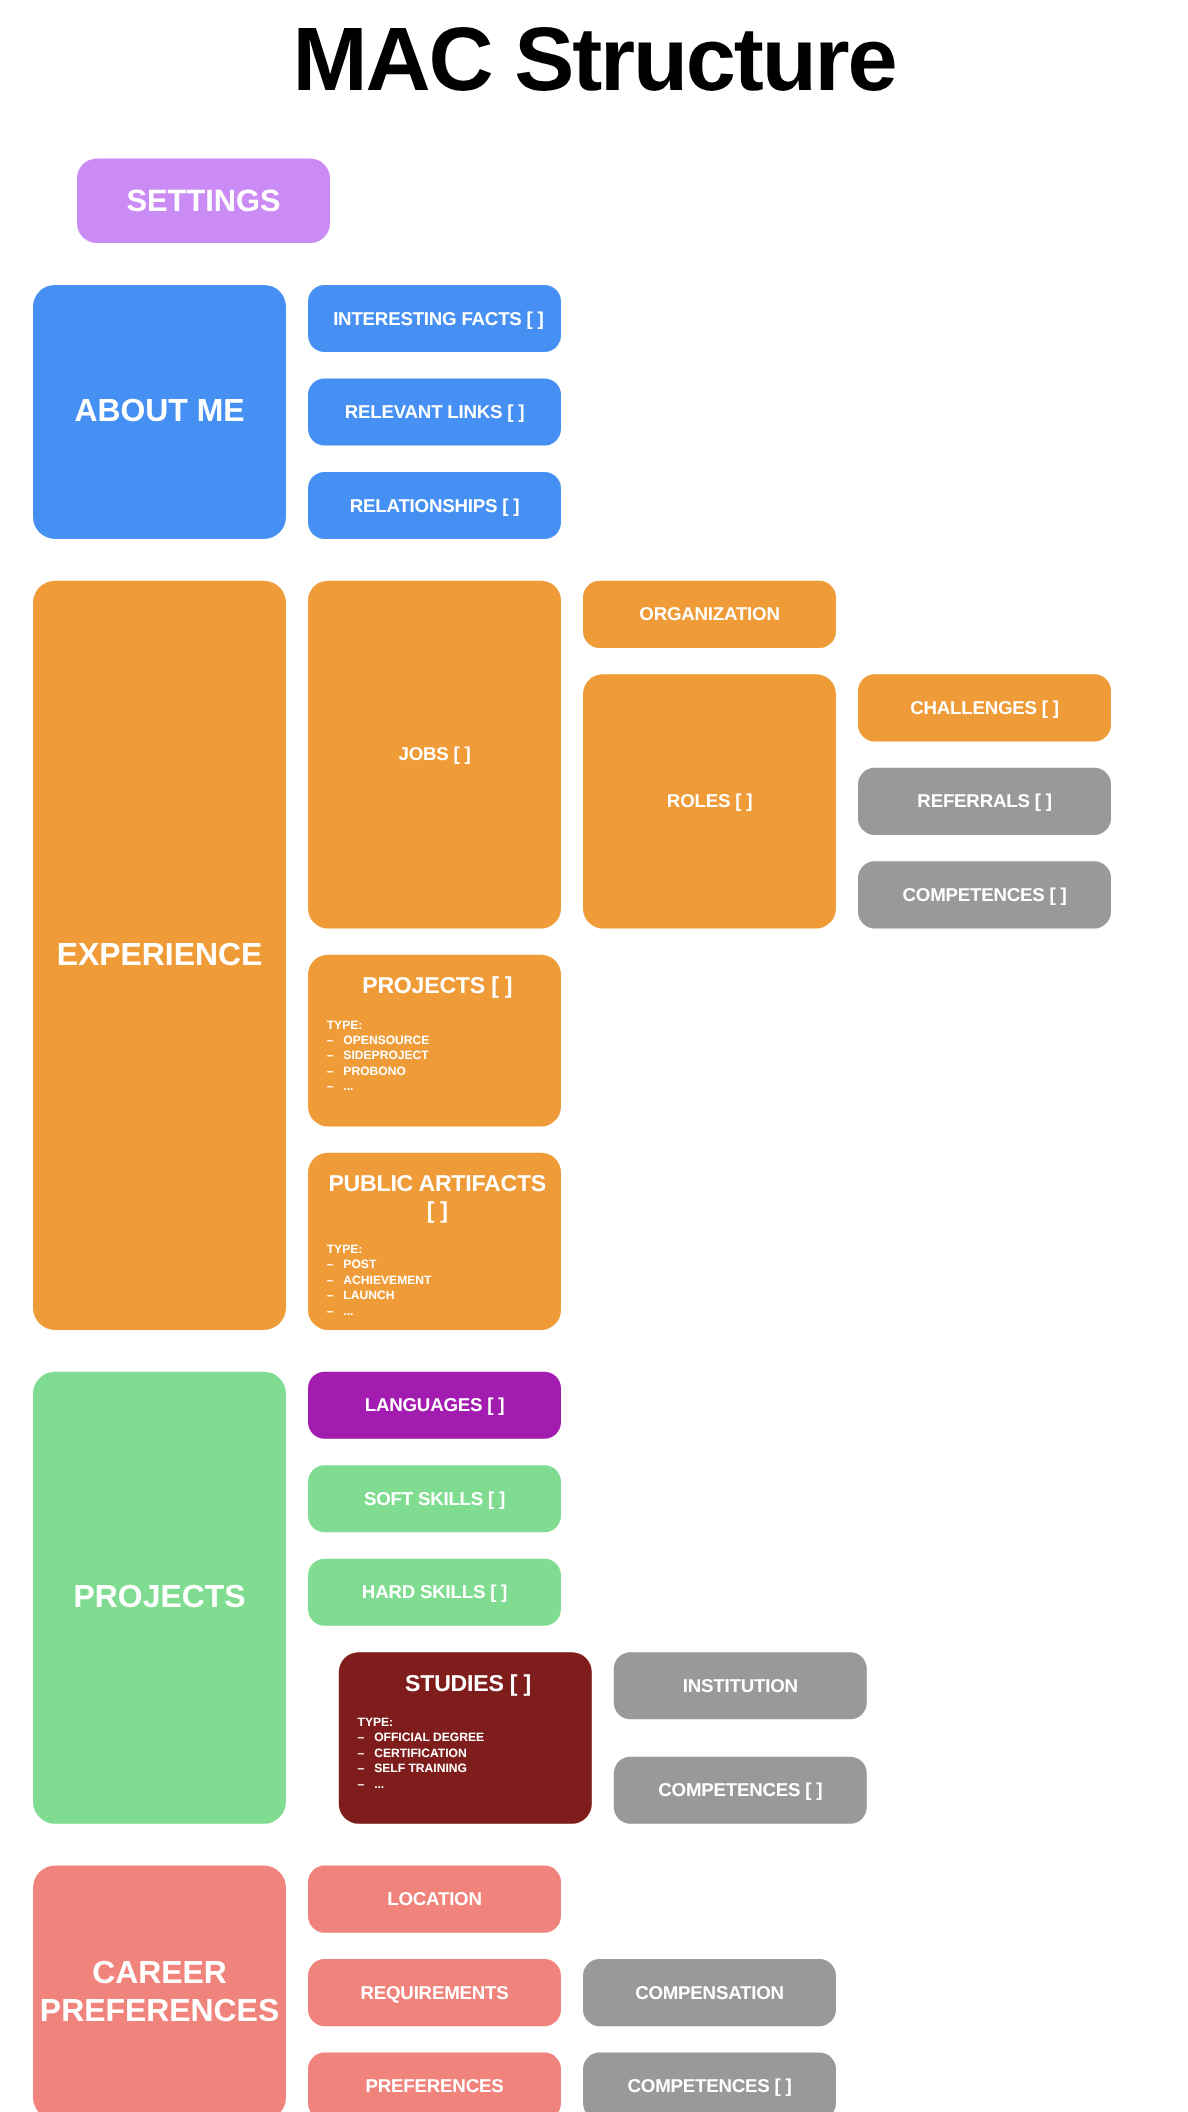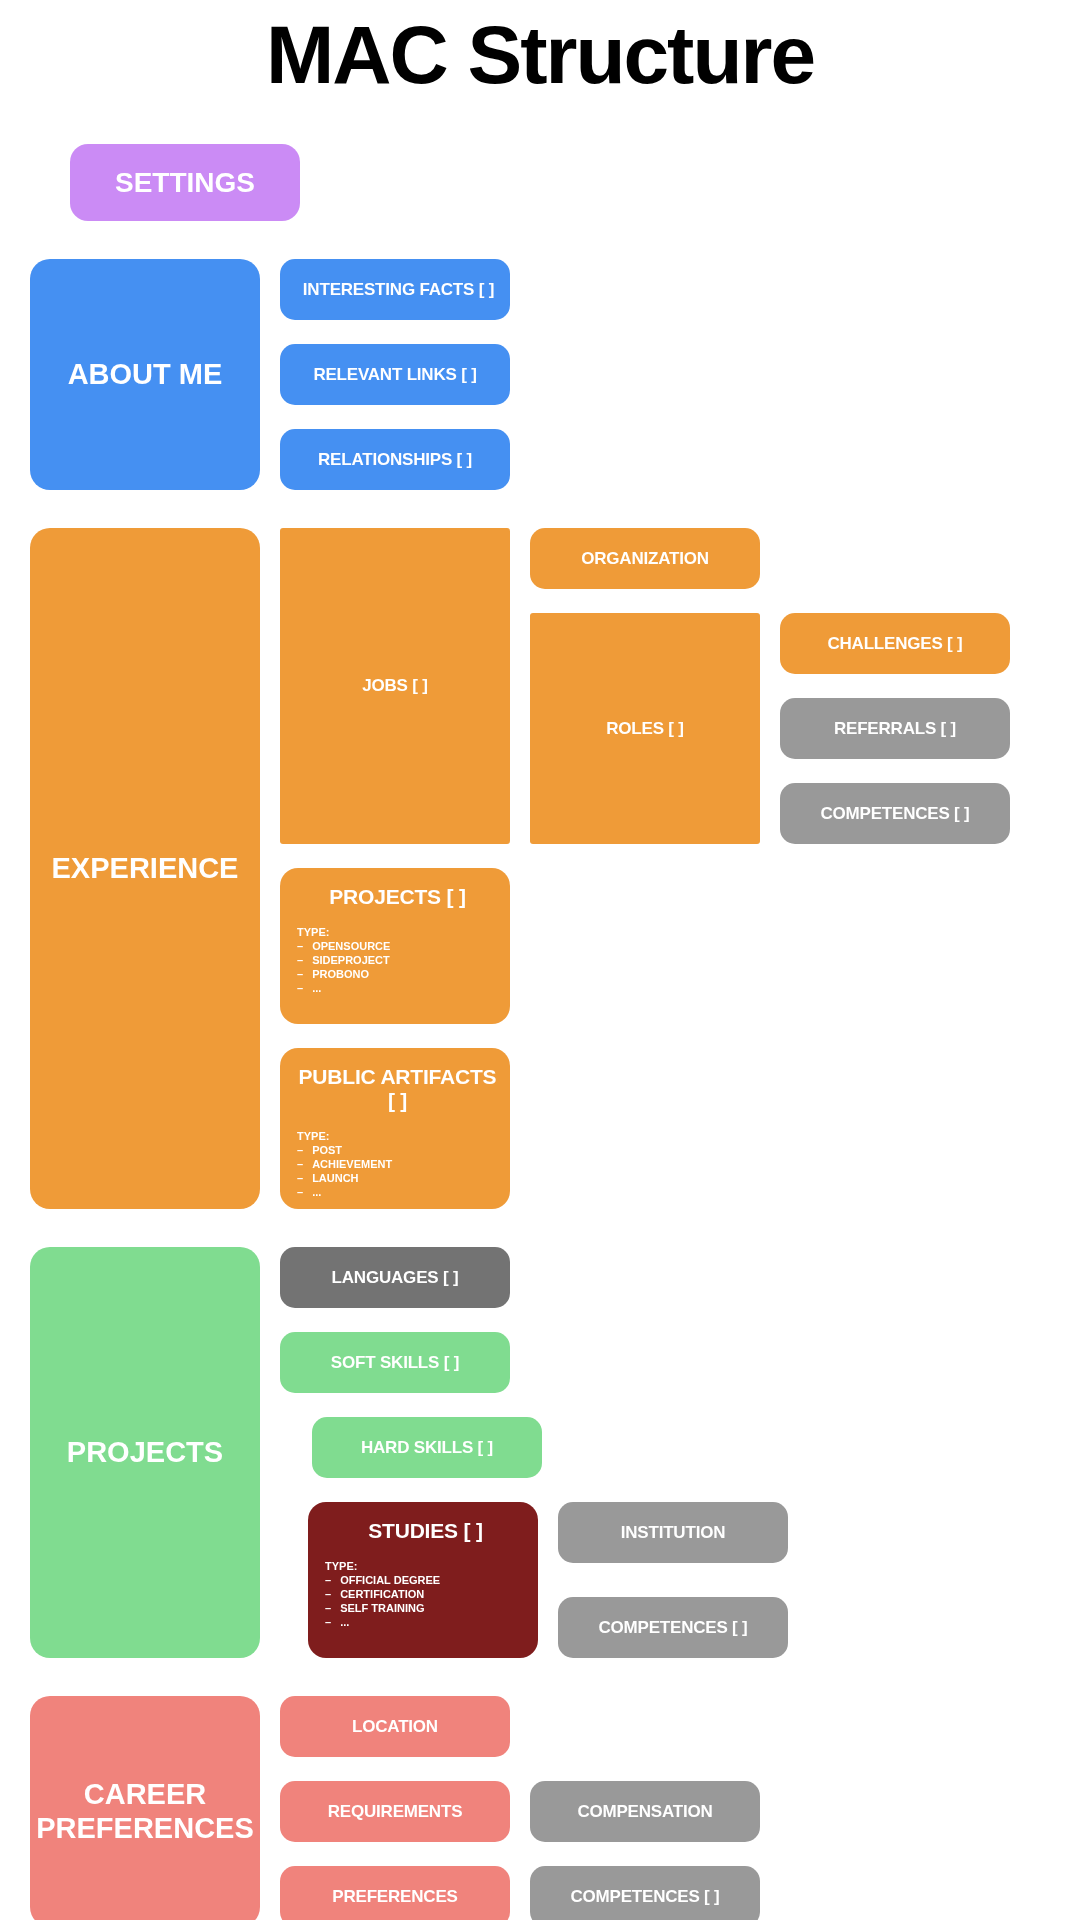--- a/index.html
+++ b/index.html
@@ -25,7 +25,7 @@
   }
   .leaf{height:61px;font-size:17px;letter-spacing:-0.2px;border-radius:15px;padding:0 6px;}
   .single{height:77px;font-size:28px;border-radius:18px;margin-left:40px;}
-  .branch{font-size:17px;letter-spacing:-0.2px;border-radius:3px;}
+  .branch{font-size:17px;letter-spacing:-0.2px;border-radius:18px;}
   .main{font-size:29px;line-height:1.15;border-radius:20px;padding:0 10px;}
   .card{
     display:block;min-height:156px;border-radius:18px;

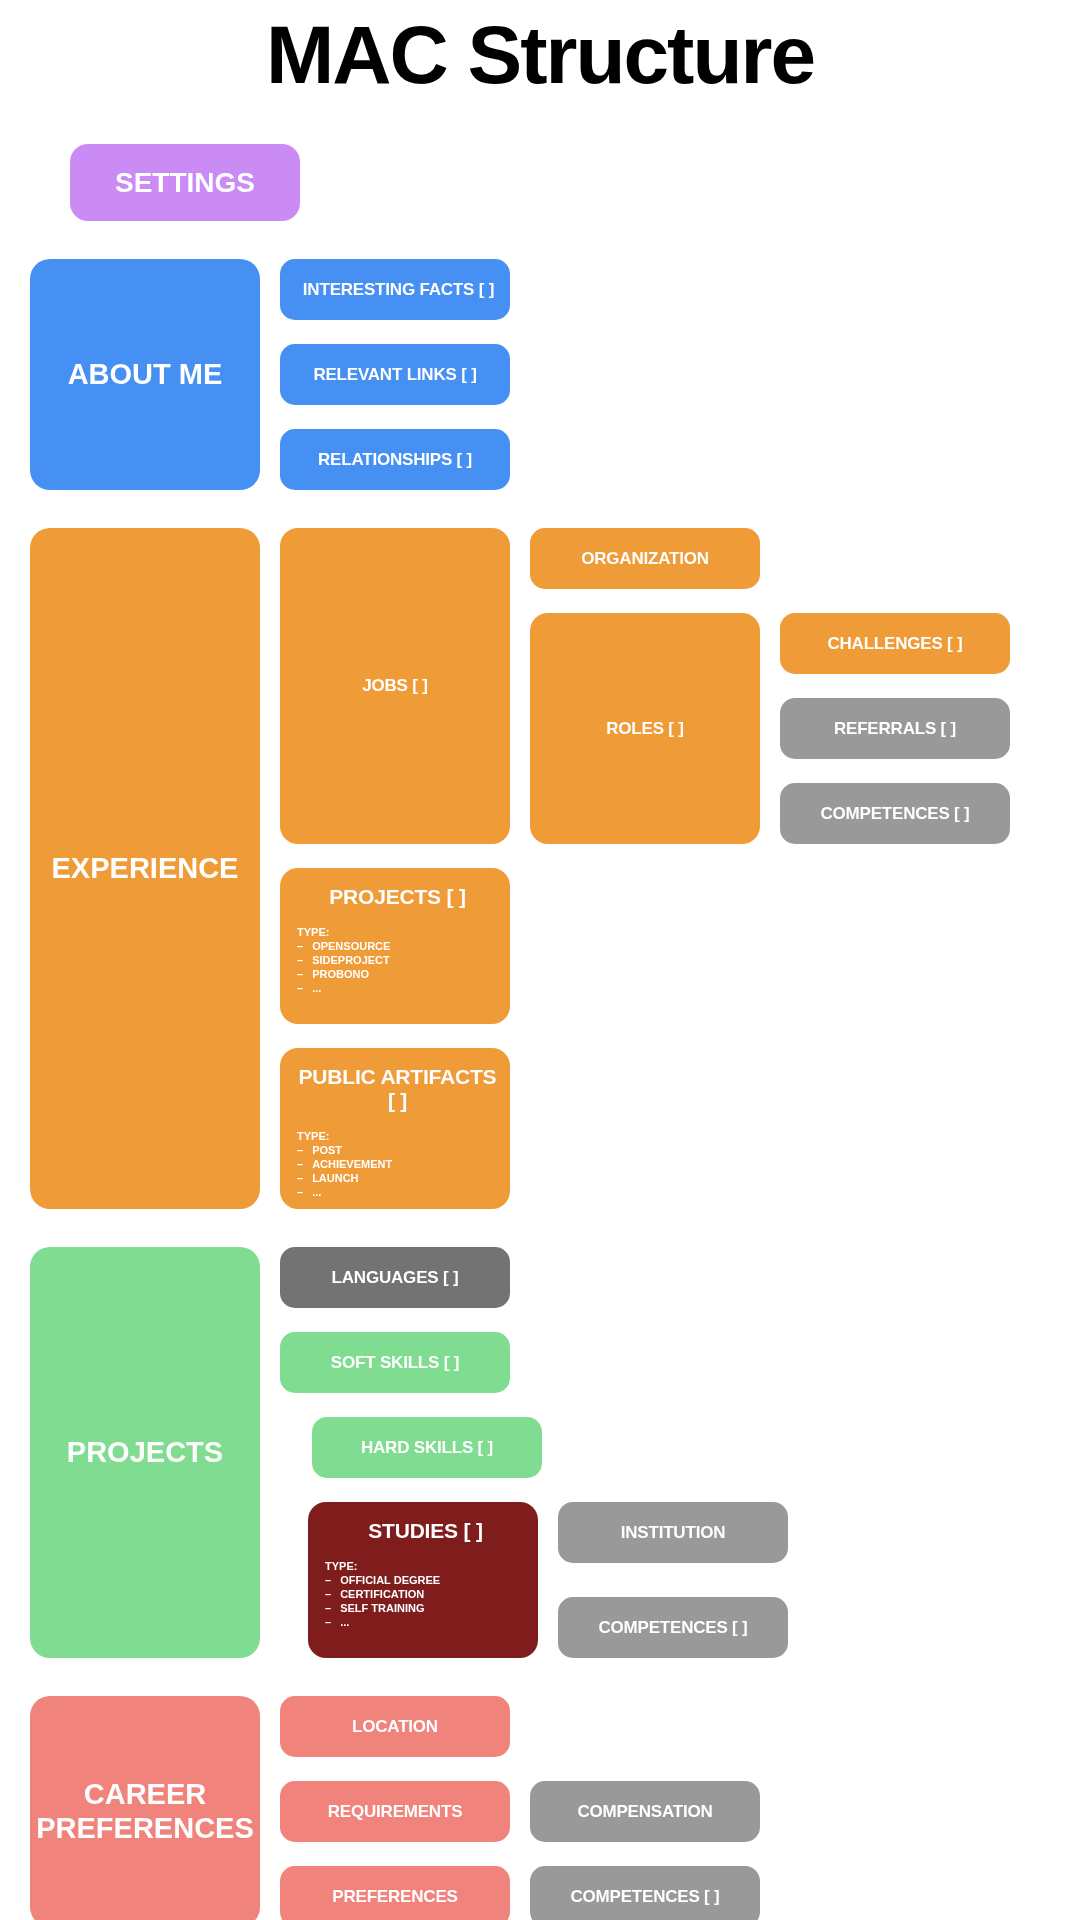--- a/index.html
+++ b/index.html
@@ -153,7 +153,7 @@
       <span>PROJECTS</span>
     </div>
     <div class="stack">
-      <div class="node leaf" style="background: #737373;">
+      <div class="node leaf" style="background: #a21caf;">
         <span>LANGUAGES [ ]</span>
       </div>
       <div class="node leaf" style="background: rgb(128, 220, 144);">

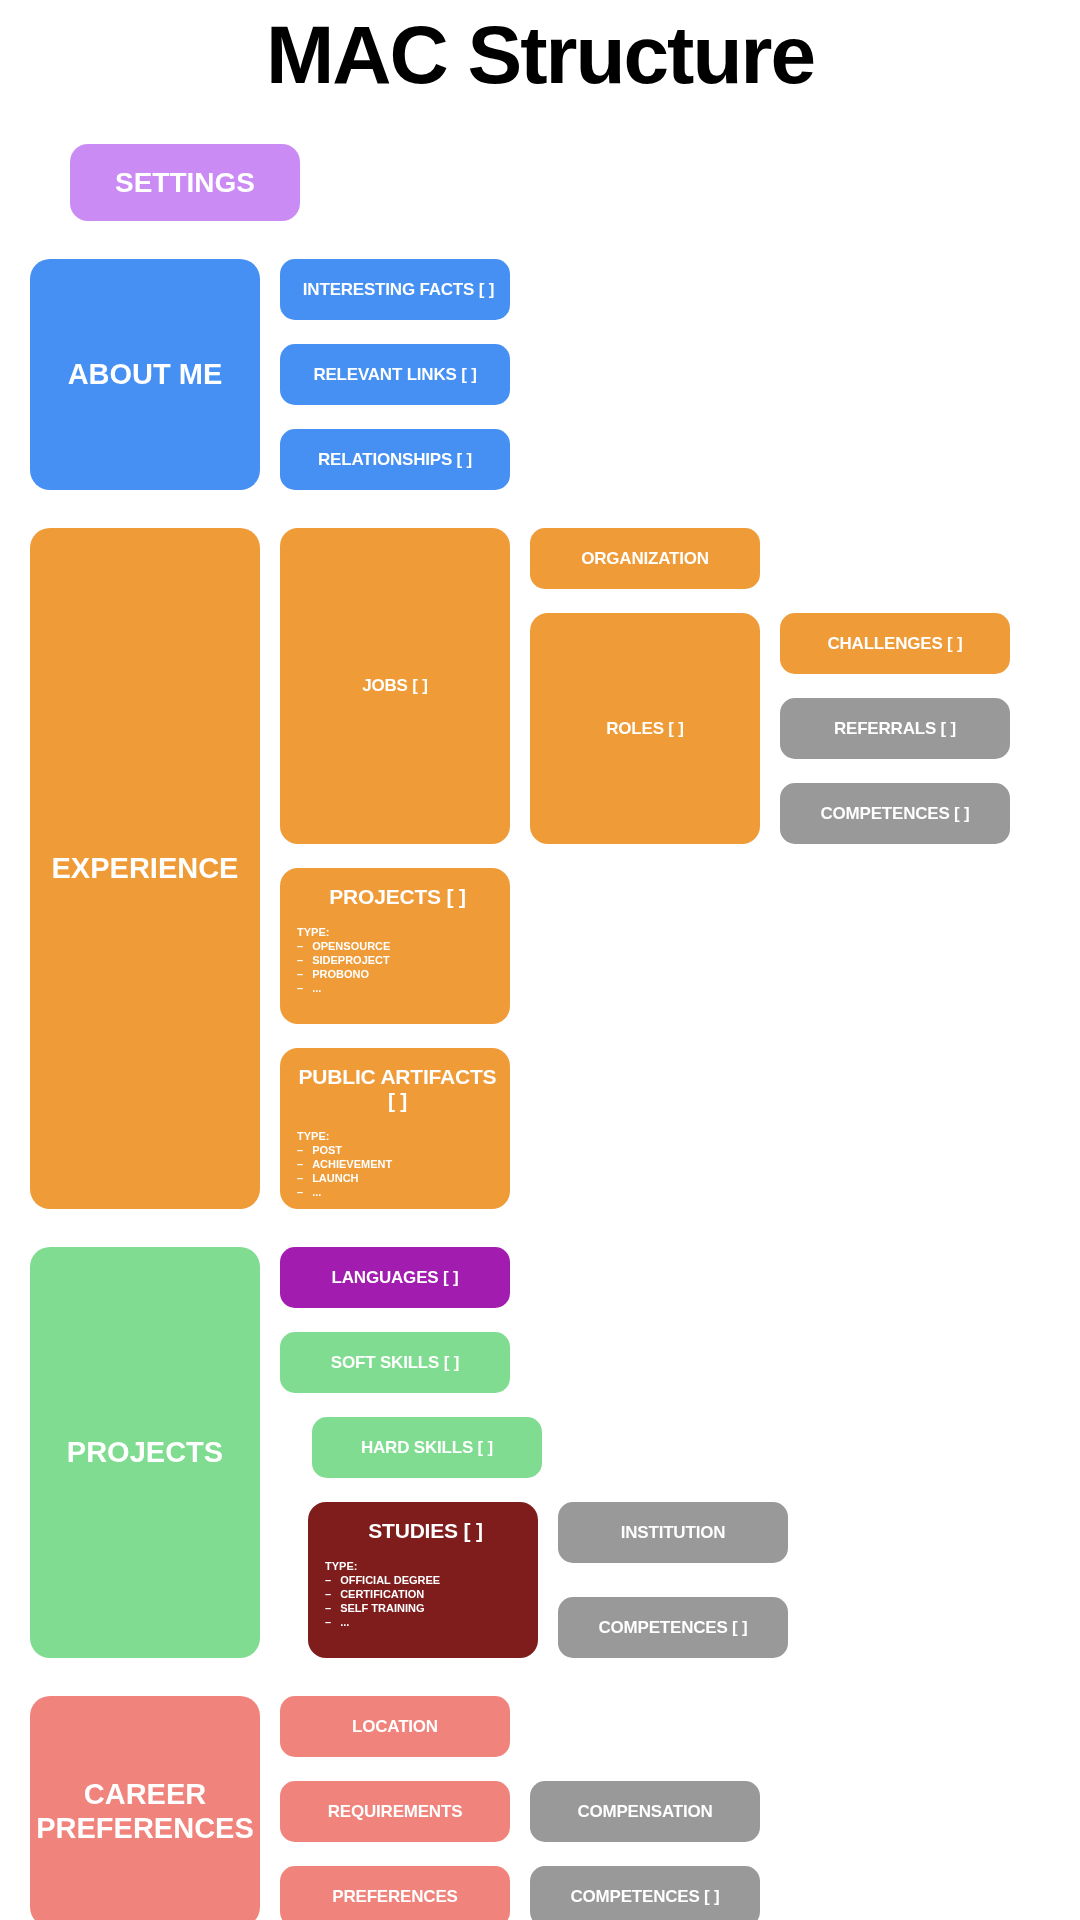--- a/index.html
+++ b/index.html
@@ -159,7 +159,7 @@
       <div class="node leaf" style="background: rgb(128, 220, 144);">
         <span>SOFT SKILLS [ ]</span>
       </div>
-      <div class="node leaf" style="background: rgb(128, 220, 144); margin-left: 32px;">
+      <div class="node leaf" style="background: rgb(128, 220, 144);">
         <span>HARD SKILLS [ ]</span>
       </div>
 

